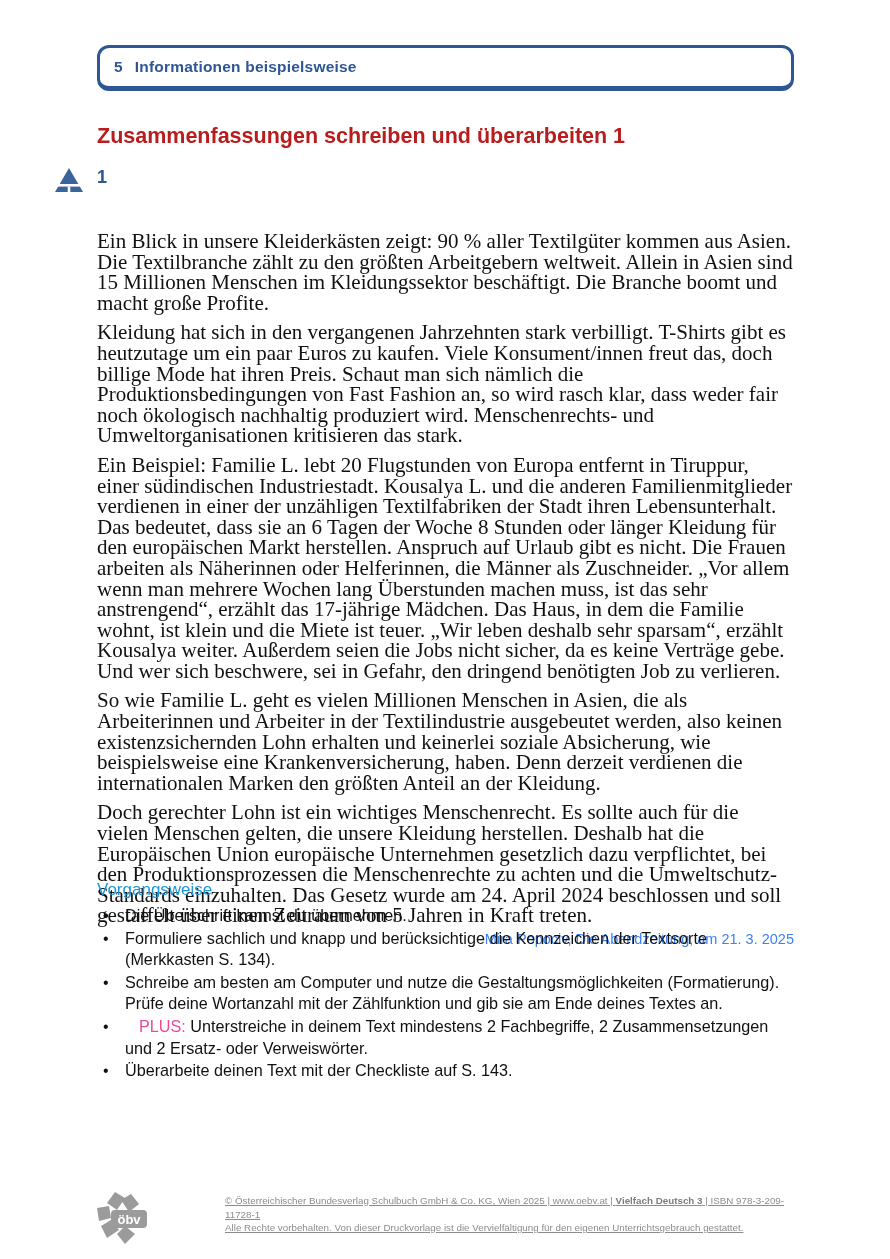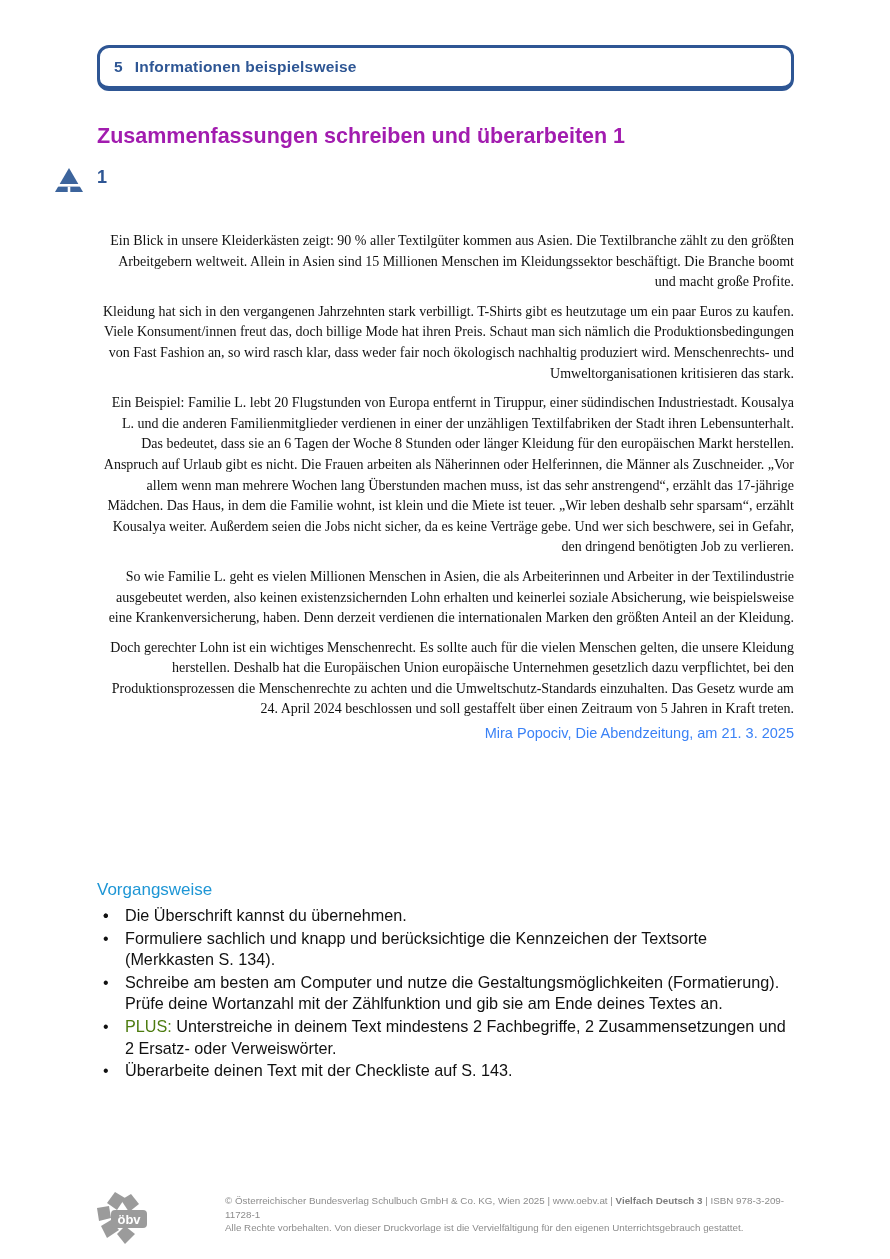--- a/index.html
+++ b/index.html
@@ -36,7 +36,7 @@
   .page-title {
     position:absolute; top:124px; left:97px;
     font-family:"Liberation Sans", sans-serif;
-    font-weight:bold; font-size:21.5px; color:#a21caf;
+    font-weight:bold; font-size:21.5px; color:#b91c1c;
   }
 
   

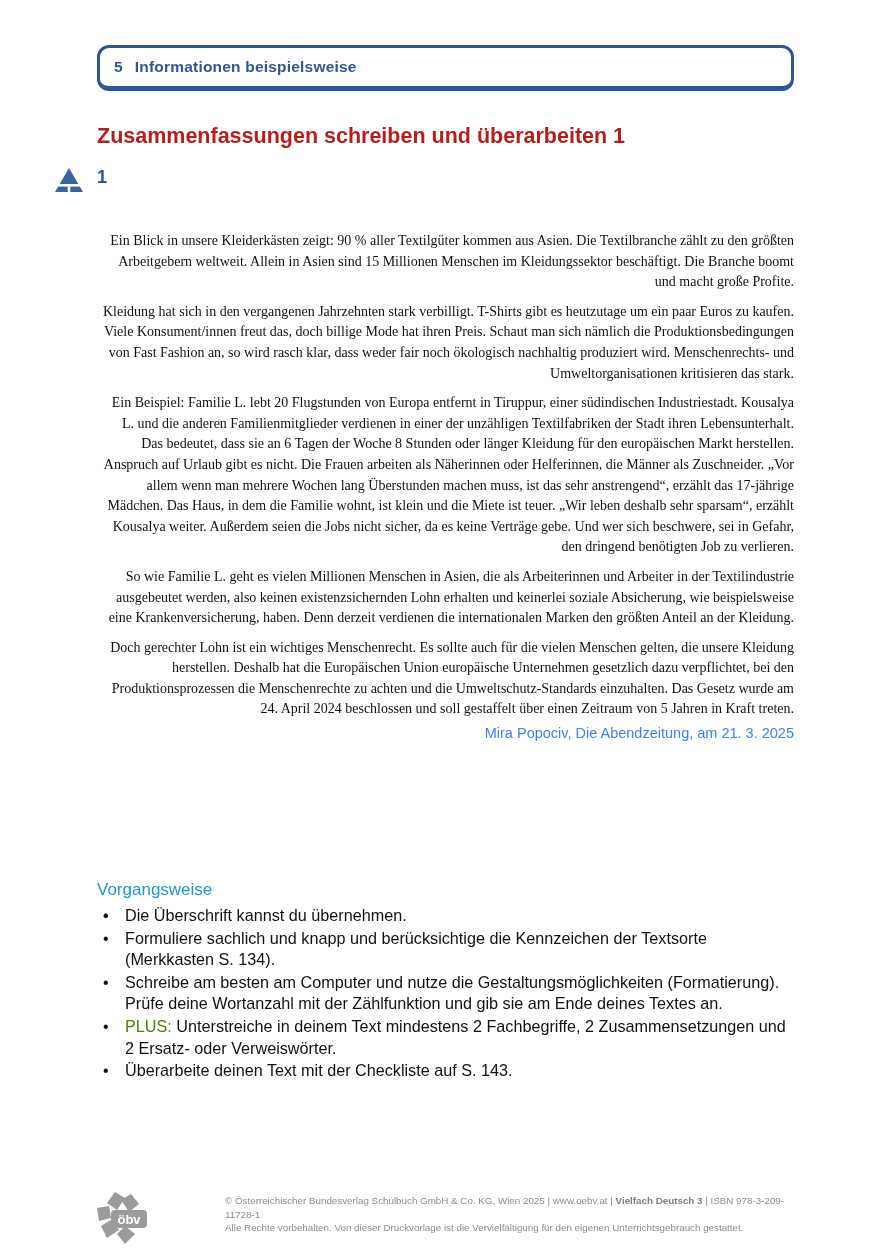--- a/index.html
+++ b/index.html
@@ -59,8 +59,8 @@
     font-weight:bold; font-size:16px; margin-bottom:13px;
   }
   .article p {
-    font-size:14px; line-height:20.6px; margin-bottom:9px;
-    text-align:right;
+    font-size:21px; line-height:20.6px; margin-bottom:9px;
+    text-align:left;
   }
   .attribution {
     font-family:"Liberation Sans", sans-serif;

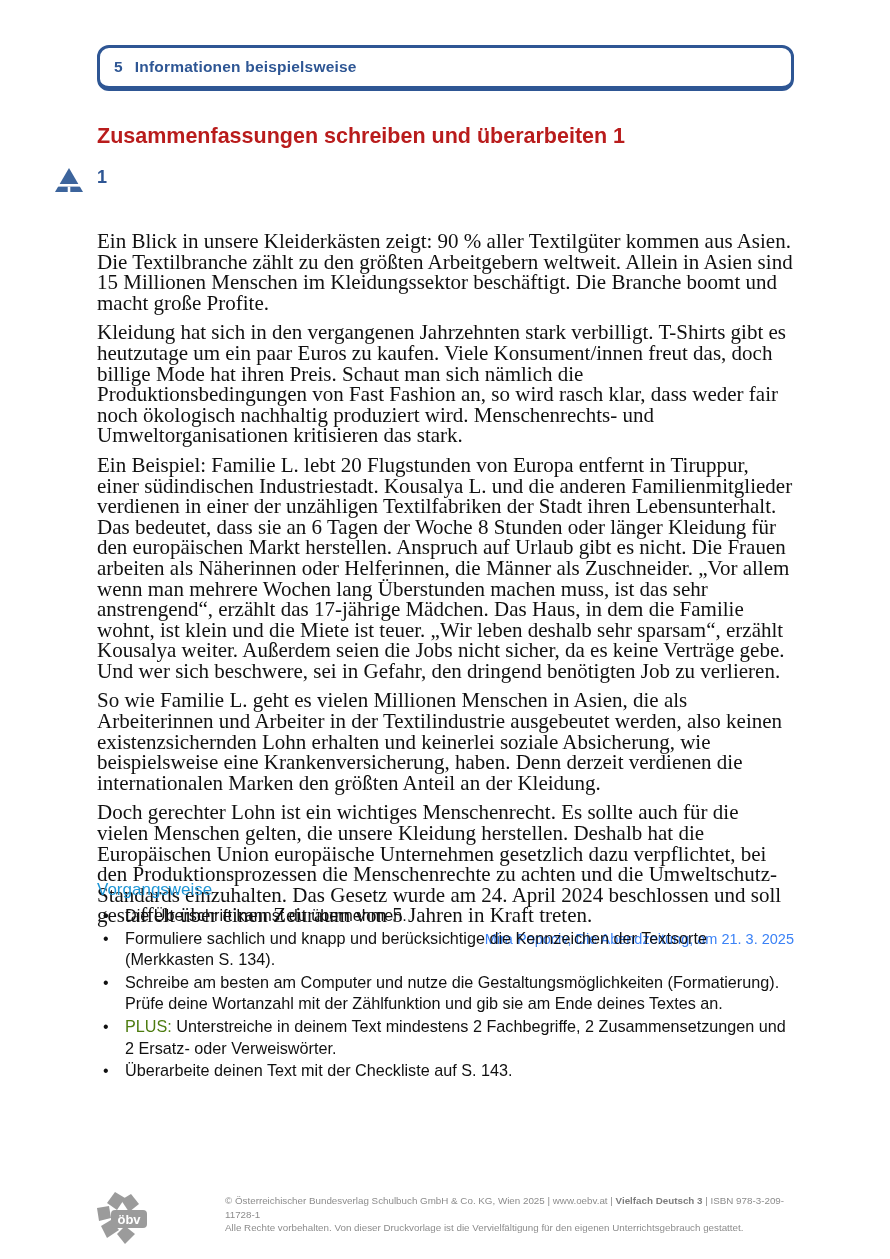--- a/index.html
+++ b/index.html
@@ -82,7 +82,7 @@
   .procedure li .bullet-dot {
     position:absolute; left:6px; top:0; font-size:16px;
   }
-  .plus-prefix { color:#4d7c0f; }
+  .plus-prefix { color:#ec4899;margin-left:14px; }
 
   
   .footer {

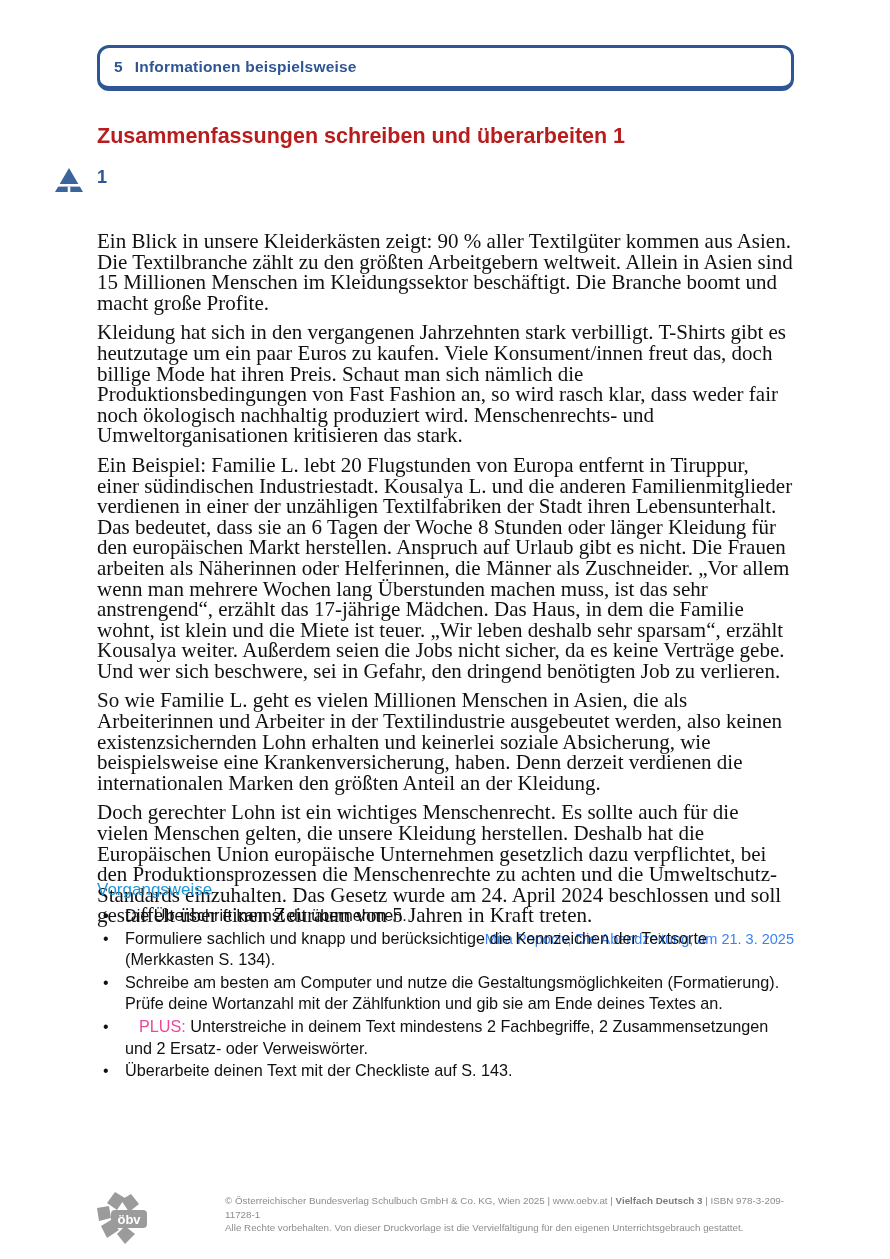--- a/index.html
+++ b/index.html
@@ -94,6 +94,7 @@
     font-family:"Liberation Sans", sans-serif;
     font-size:9.8px; line-height:13.5px; color:#8c8c8c;
     padding-top:4px;
+    text-decoration:underline;
   }
   .footer-text b { color:#7d7d7d; }
 </style>

